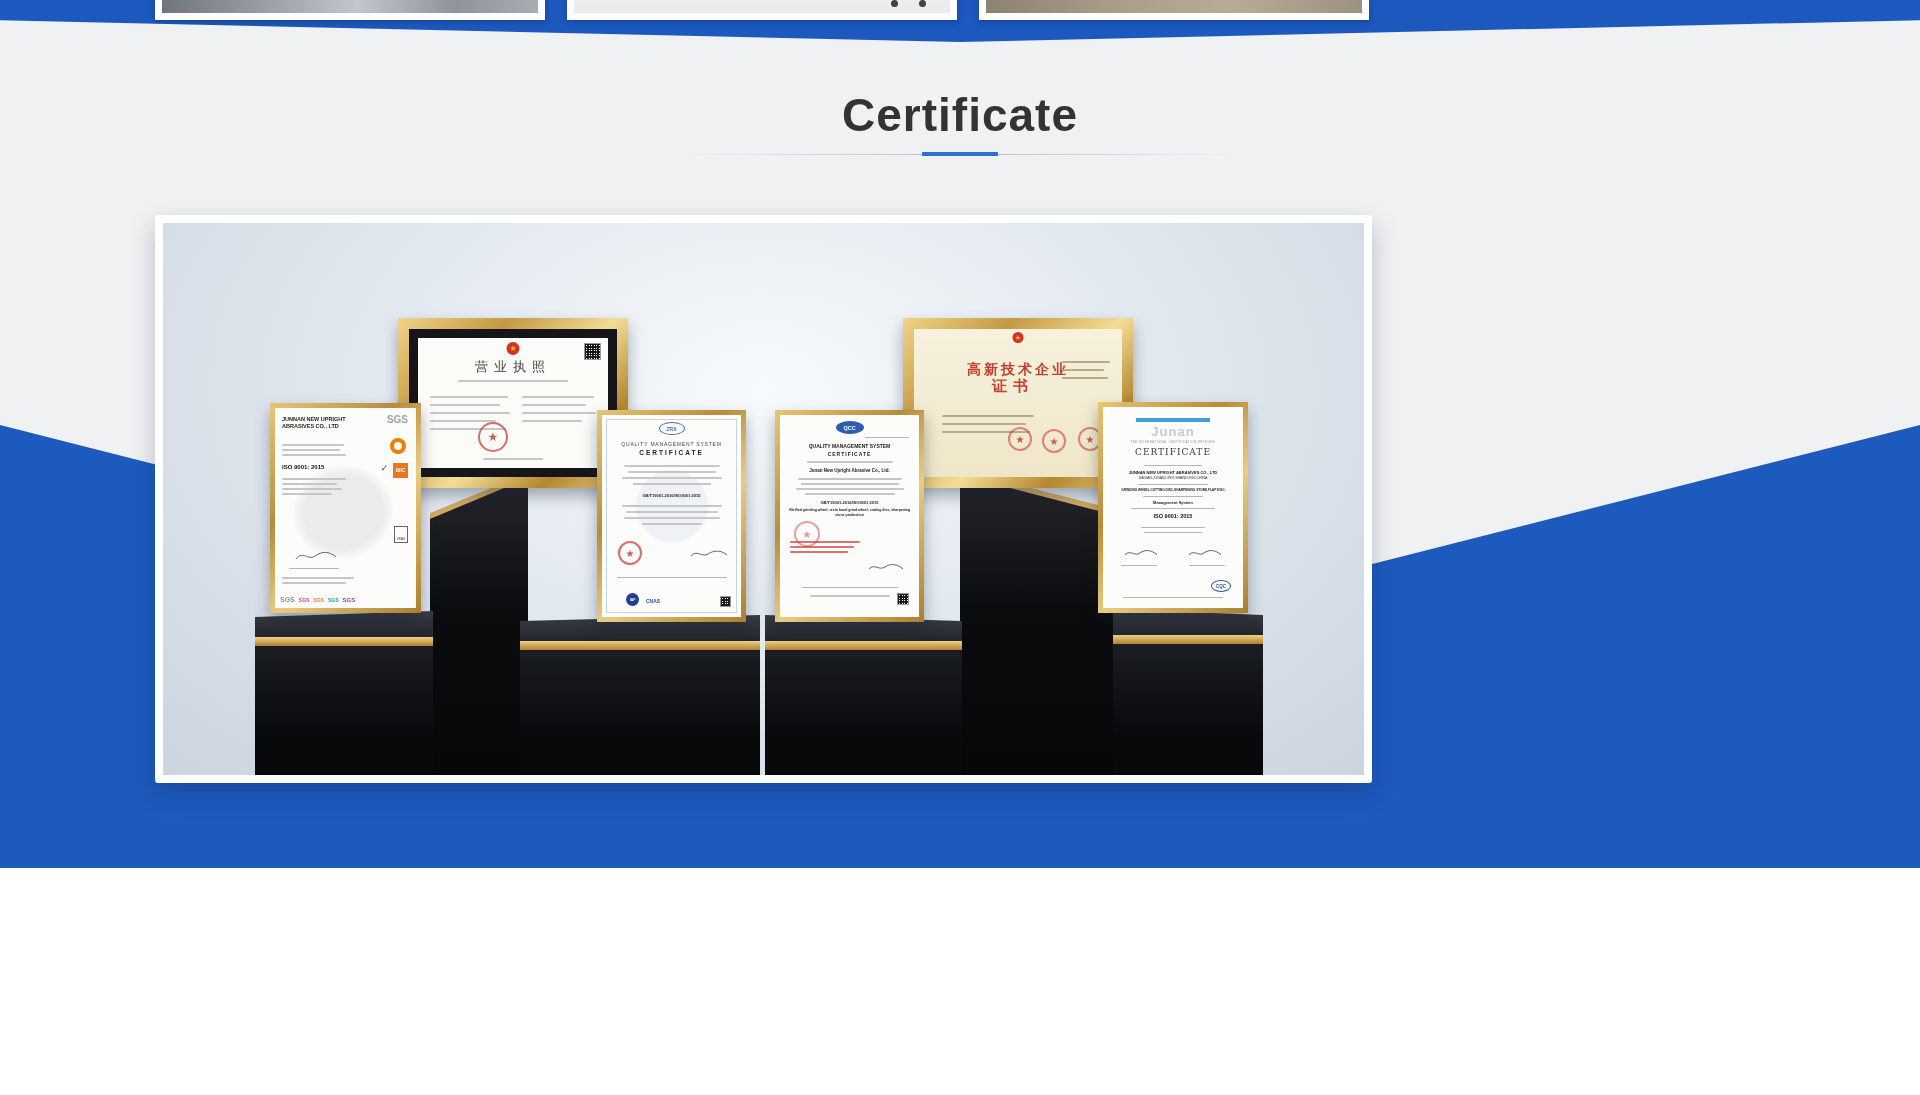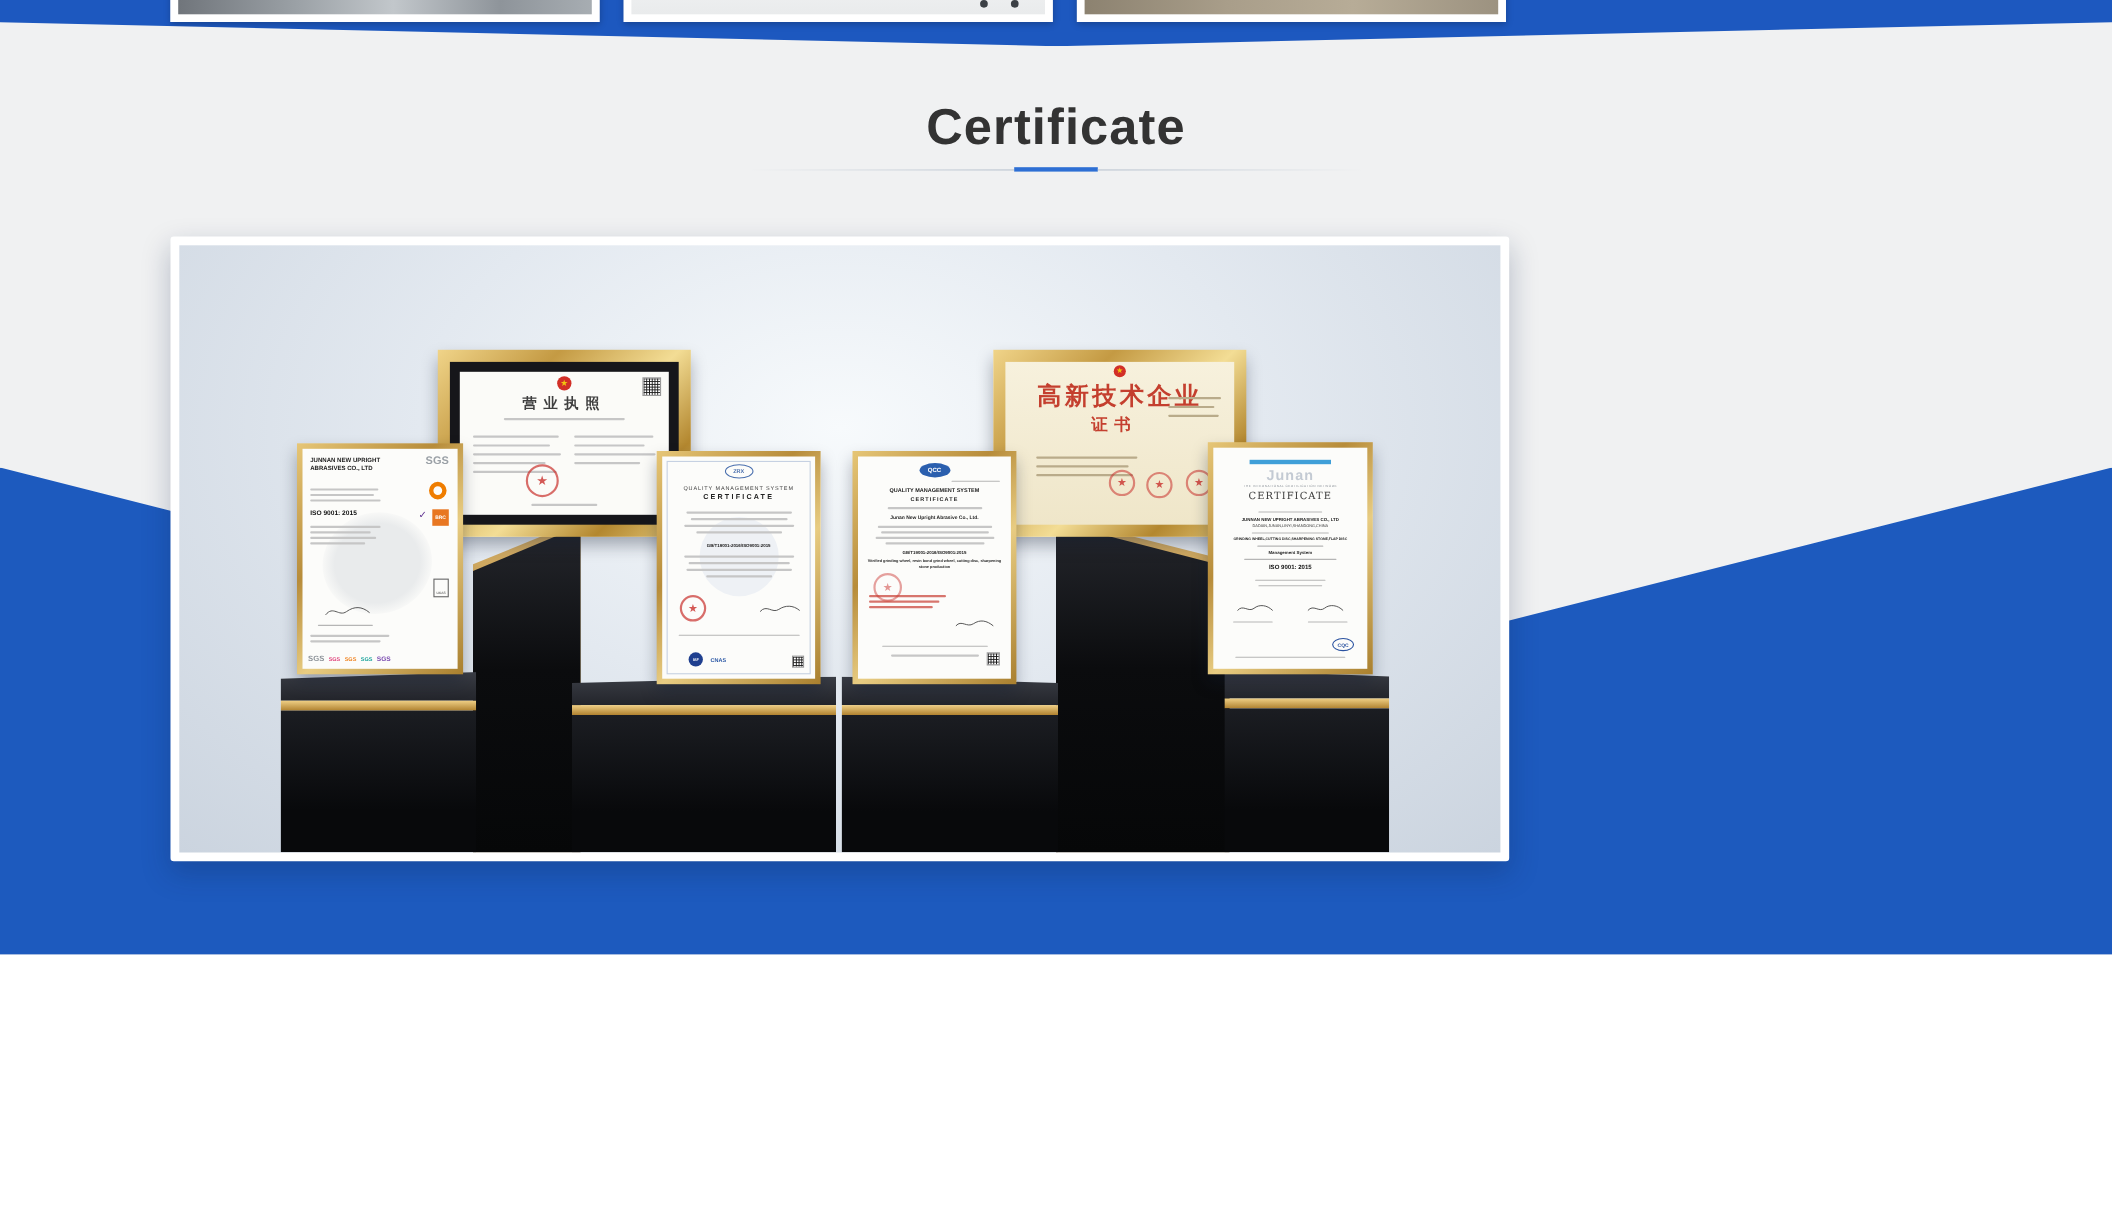--- a/index.html
+++ b/index.html
@@ -116,7 +116,7 @@
           <div class="paper mat">
             <div class="page-in">
               <div class="abs" style="left:50%;top:4px;transform:translateX(-50%);width:13px;height:13px;border-radius:50%;background:#d22f27;color:#f1c40f;font-size:8px;line-height:13px;text-align:center">★</div>
-              <div class="txt ctr serif" style="top:20px;font-size:13px;font-weight:700;letter-spacing:6px;color:#3f3f3f">营业执照</div>
+              <div class="txt ctr serif" style="top:20px;font-size:13px;font-weight:400;letter-spacing:6px;color:#3f3f3f">营业执照</div>
               <div class="qr" style="right:7px;top:5px;width:17px;height:17px"></div>
               <div class="bar ctr" style="top:42px;width:110px"></div>
               <div class="bar" style="left:12px;top:58px;width:78px"></div>

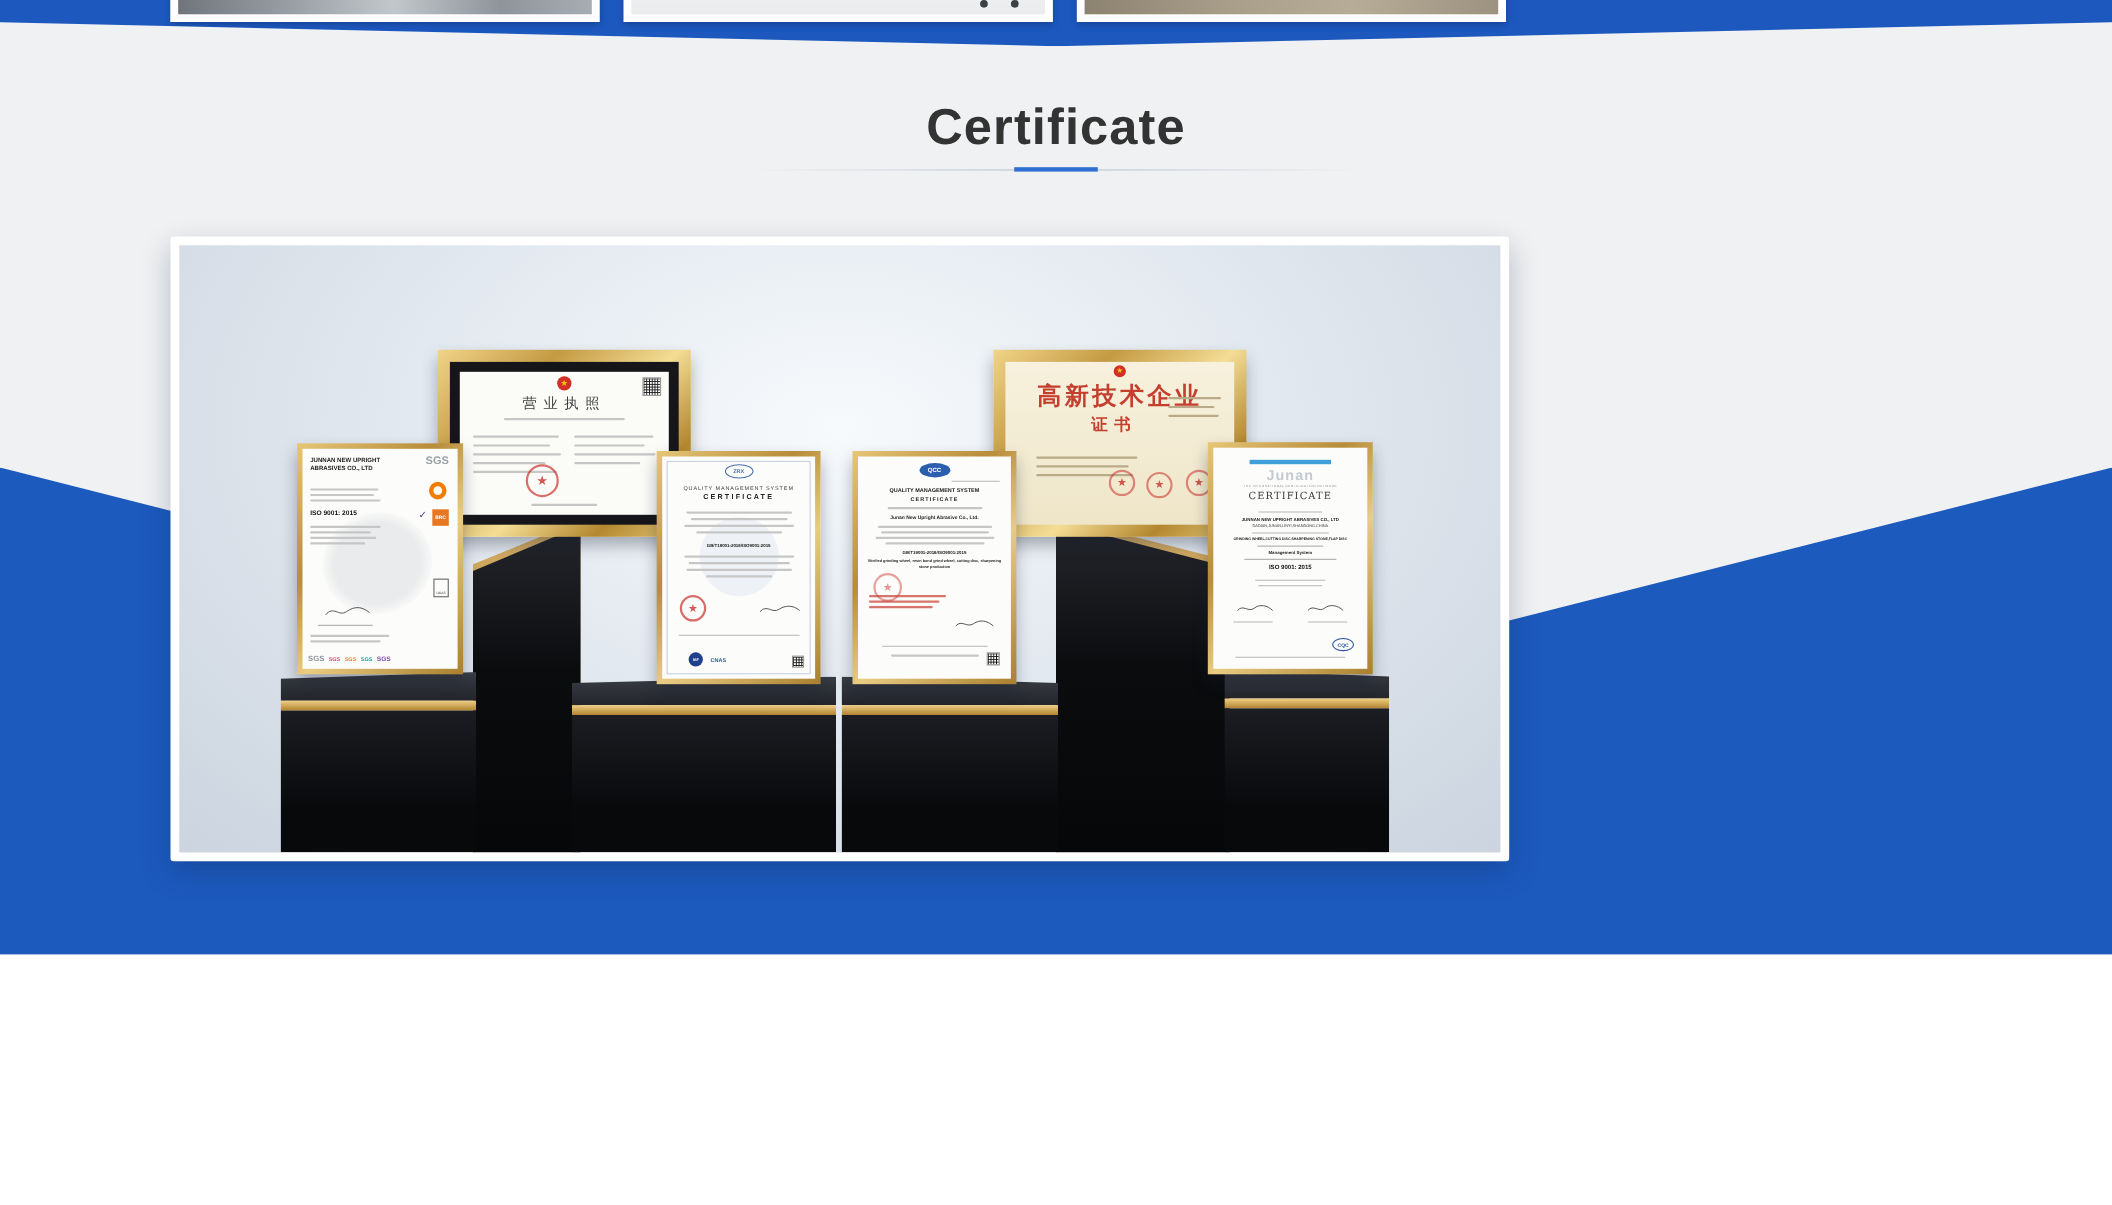--- a/index.html
+++ b/index.html
@@ -137,7 +137,7 @@
         <div class="cert frame-ornate z2" style="left:740px;top:95px;width:230px;height:170px">
           <div class="paper cream">
             <div class="abs" style="left:50%;top:3px;transform:translateX(-50%);width:11px;height:11px;border-radius:50%;background:#d22f27;color:#f1c40f;font-size:7px;line-height:11px;text-align:center">★</div>
-            <div class="txt ctr serif" style="top:16px;font-size:22px;font-weight:700;letter-spacing:3px;color:#c43f2e">高新技术企业</div>
+            <div class="txt ctr serif" style="top:32px;font-size:14px;font-weight:700;letter-spacing:3px;color:#c43f2e">高新技术企业</div>
             <div class="txt serif" style="left:78px;top:48px;font-size:15px;font-weight:700;letter-spacing:6px;color:#c43f2e">证书</div>
             <div class="bar k" style="left:148px;top:32px;width:48px;height:1.5px"></div>
             <div class="bar k" style="left:148px;top:40px;width:42px;height:1.5px"></div>

